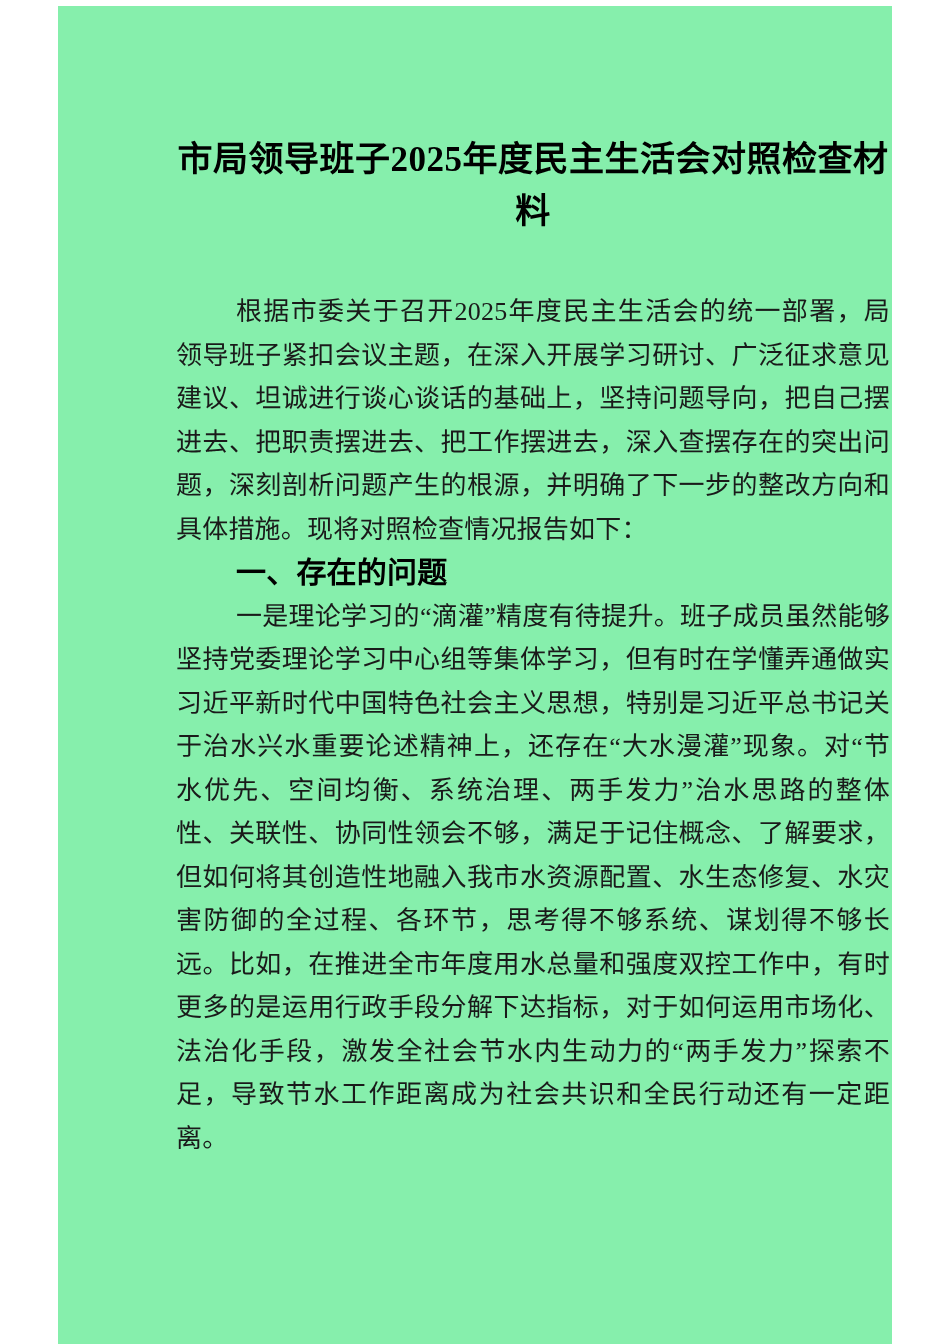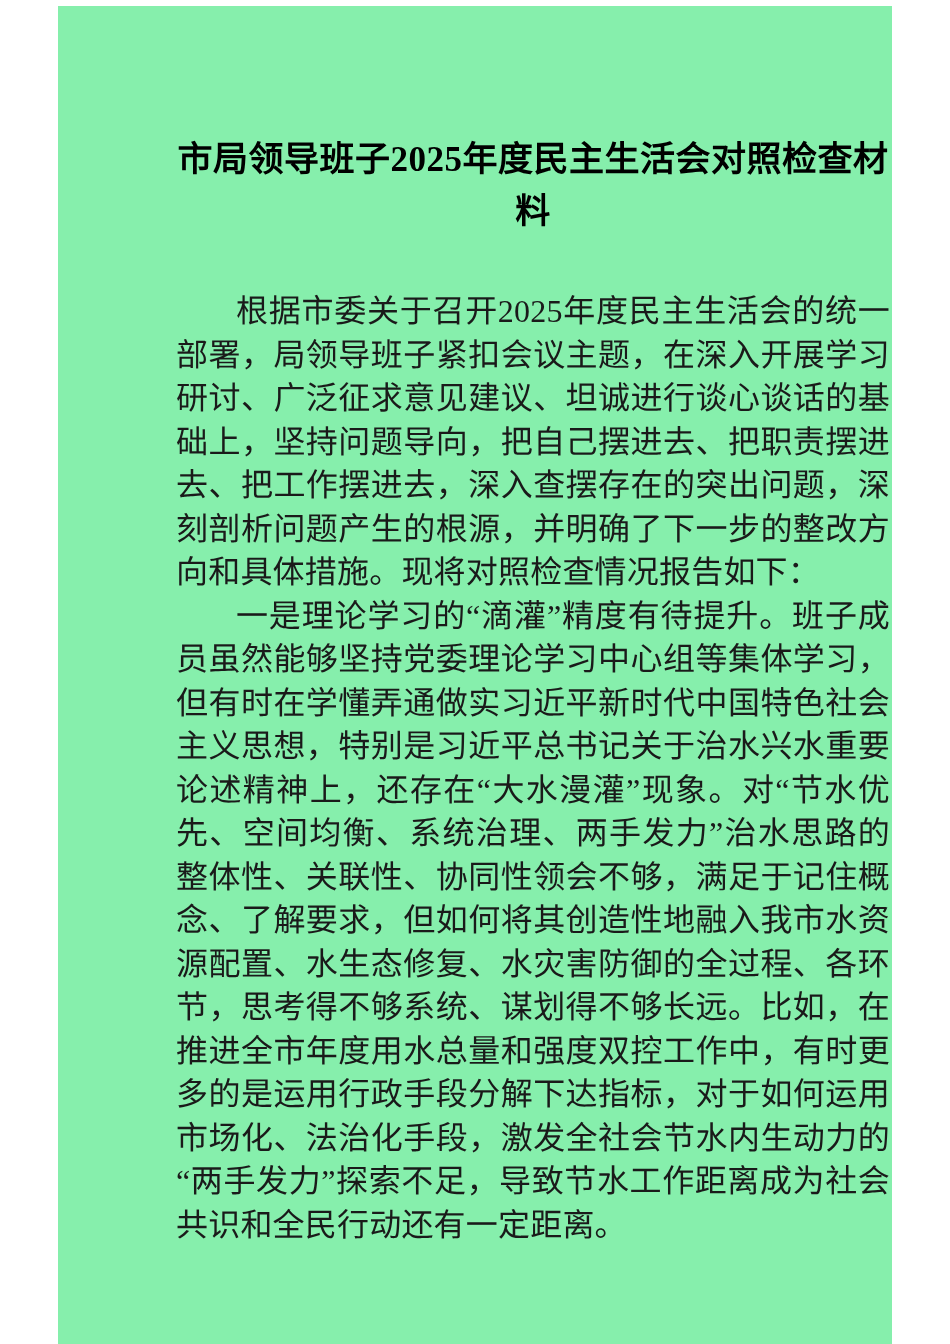--- a/index.html
+++ b/index.html
@@ -45,7 +45,7 @@
   .para {
     margin: 0;
     font-family: "Liberation Serif", "DejaVu Serif", serif;
-    font-size: 32px;
+    font-size: 26px;
     line-height: 43.5px;
     color: #1a1a1a;
     text-align: justify;

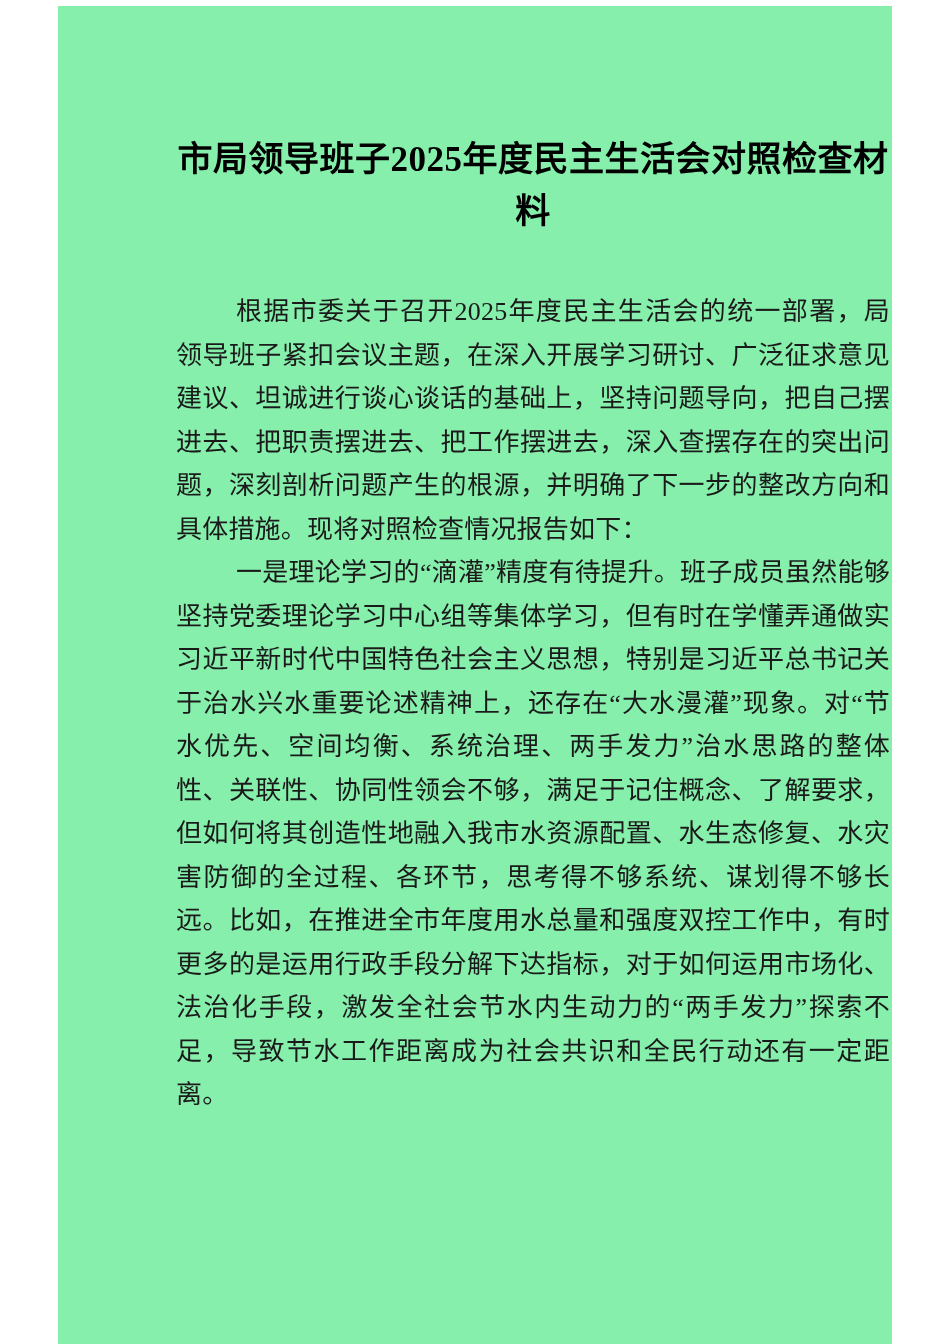--- a/index.html
+++ b/index.html
@@ -94,6 +94,7 @@
 
     <p class="para first-body">根据市委关于召开2025年度民主生活会的统一部署，局领导班子紧扣会议主题，在深入开展学习研讨、广泛征求意见建议、坦诚进行谈心谈话的基础上，坚持问题导向，把自己摆进去、把职责摆进去、把工作摆进去，深入查摆存在的突出问题，深刻剖析问题产生的根源，并明确了下一步的整改方向和具体措施。现将对照检查情况报告如下：</p>
 
+    <h2 class="h1-cn">一、存在的问题</h2>
 
 
     <p class="para">一是理论学习的“滴灌”精度有待提升。班子成员虽然能够坚持党委理论学习中心组等集体学习，但有时在学懂弄通做实习近平新时代中国特色社会主义思想，特别是习近平总书记关于治水兴水重要论述精神上，还存在“大水漫灌”现象。对“节水优先、空间均衡、系统治理、两手发力”治水思路的整体性、关联性、协同性领会不够，满足于记住概念、了解要求，但如何将其创造性地融入我市水资源配置、水生态修复、水灾害防御的全过程、各环节，思考得不够系统、谋划得不够长远。比如，在推进全市年度用水总量和强度双控工作中，有时更多的是运用行政手段分解下达指标，对于如何运用市场化、法治化手段，激发全社会节水内生动力的“两手发力”探索不足，导致节水工作距离成为社会共识和全民行动还有一定距离。</p>

